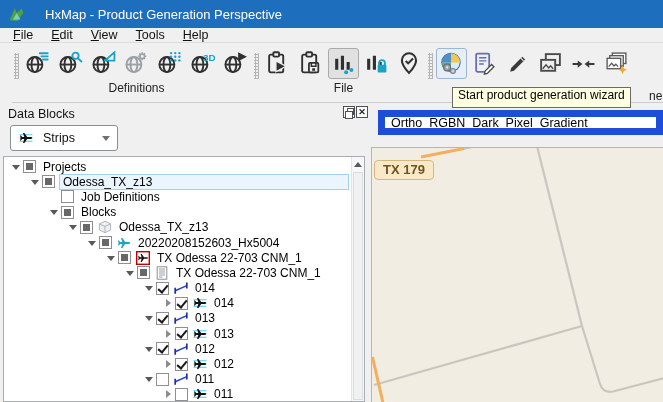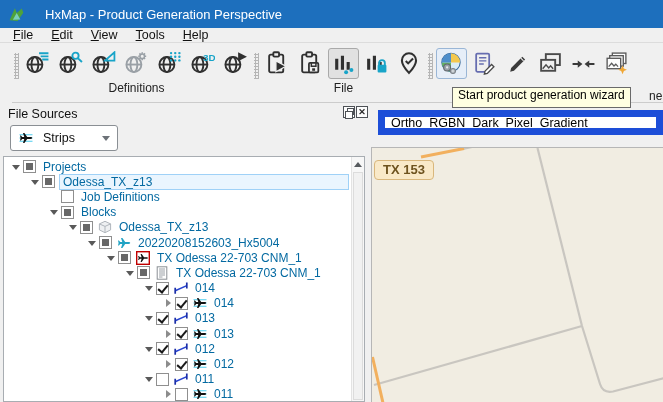--- a/index.html
+++ b/index.html
@@ -370,7 +370,7 @@
 
   <div class="tooltip">Start product generation wizard</div>
 
-  <span class="panel-title">File Sources</span>
+  <span class="panel-title">Data Blocks</span>
   <span class="panel-btn float">
       <span class="float-glyph"></span>
     </span>

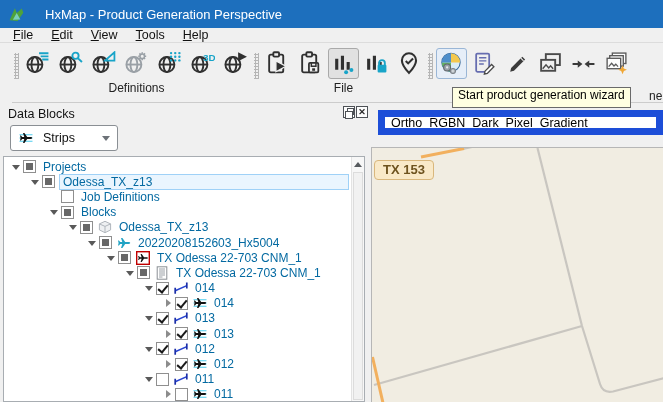--- a/index.html
+++ b/index.html
@@ -75,7 +75,7 @@
     border-right:2px solid #1a1a1a;border-bottom:2px solid #1a1a1a;transform:rotate(40deg);}
   .ticon{width:16px;height:14px;flex:0 0 auto;margin-right:3px;display:flex;align-items:center;}
   .ticon svg{width:100%;height:100%;display:block;}
-  .tlabel{font-size:12px;color:#0369a1;padding:0 3px;line-height:14px;}
+  .tlabel{font-size:12px;color:#000000;padding:0 3px;line-height:14px;}
   .tlabel.sel{flex:1;background:var(--selbg);border:1px solid var(--selbd);margin-right:1px;}
 
   .vscroll{position:absolute;right:0;top:0;bottom:0;width:13px;background:#f7f7f7;

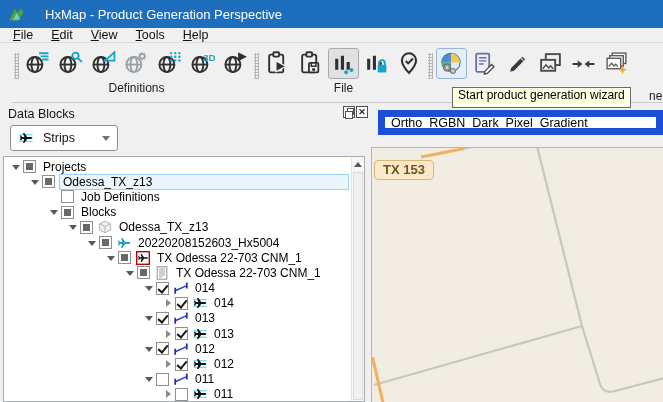--- a/index.html
+++ b/index.html
@@ -589,7 +589,7 @@
       <path d="M2 237 L210 178" fill="none" stroke="var(--roadg)" stroke-width="2.2"></path>
       <path d="M0.5 209 L11 255" fill="none" stroke="var(--roado)" stroke-width="3"></path>
     </svg>
-    <div class="map-label">TX 153</div>
+    <div class="map-label">TX 179</div>
   </div>
 
 </div>

